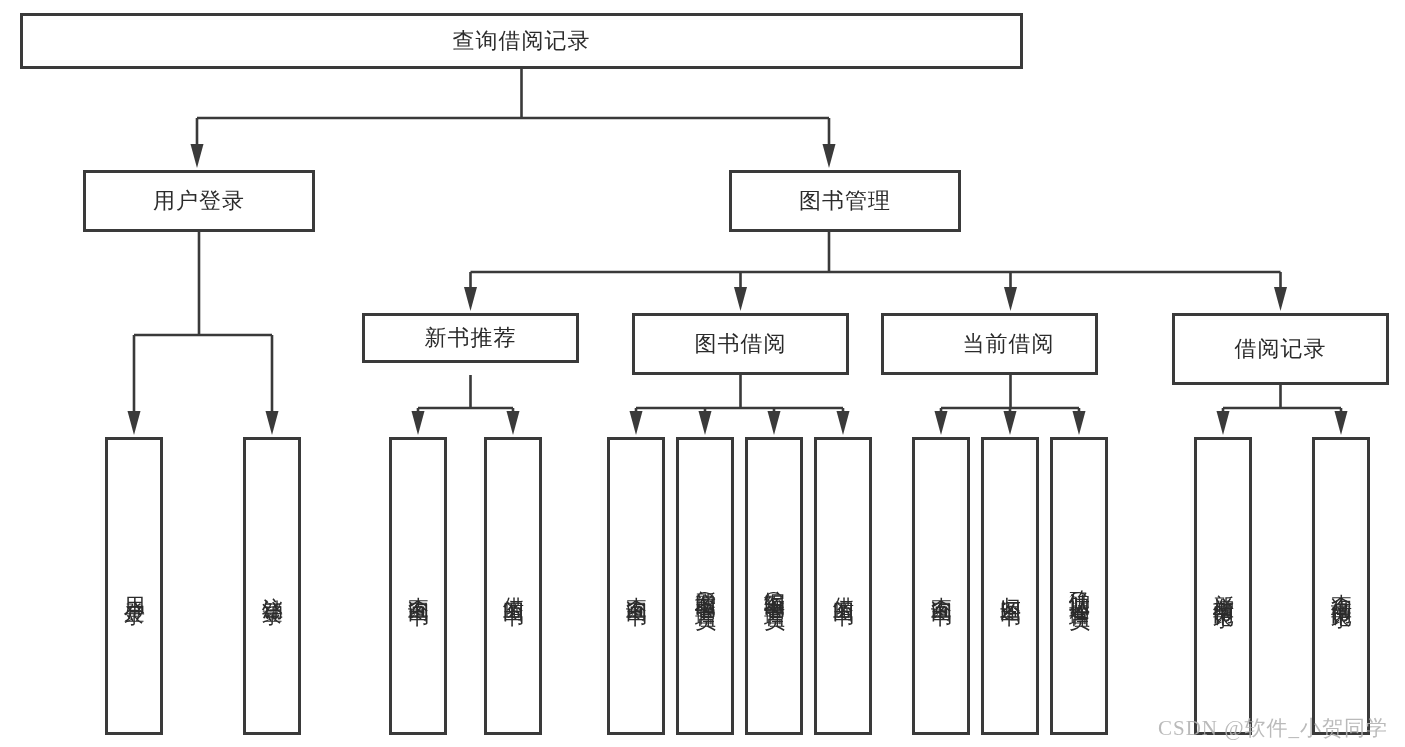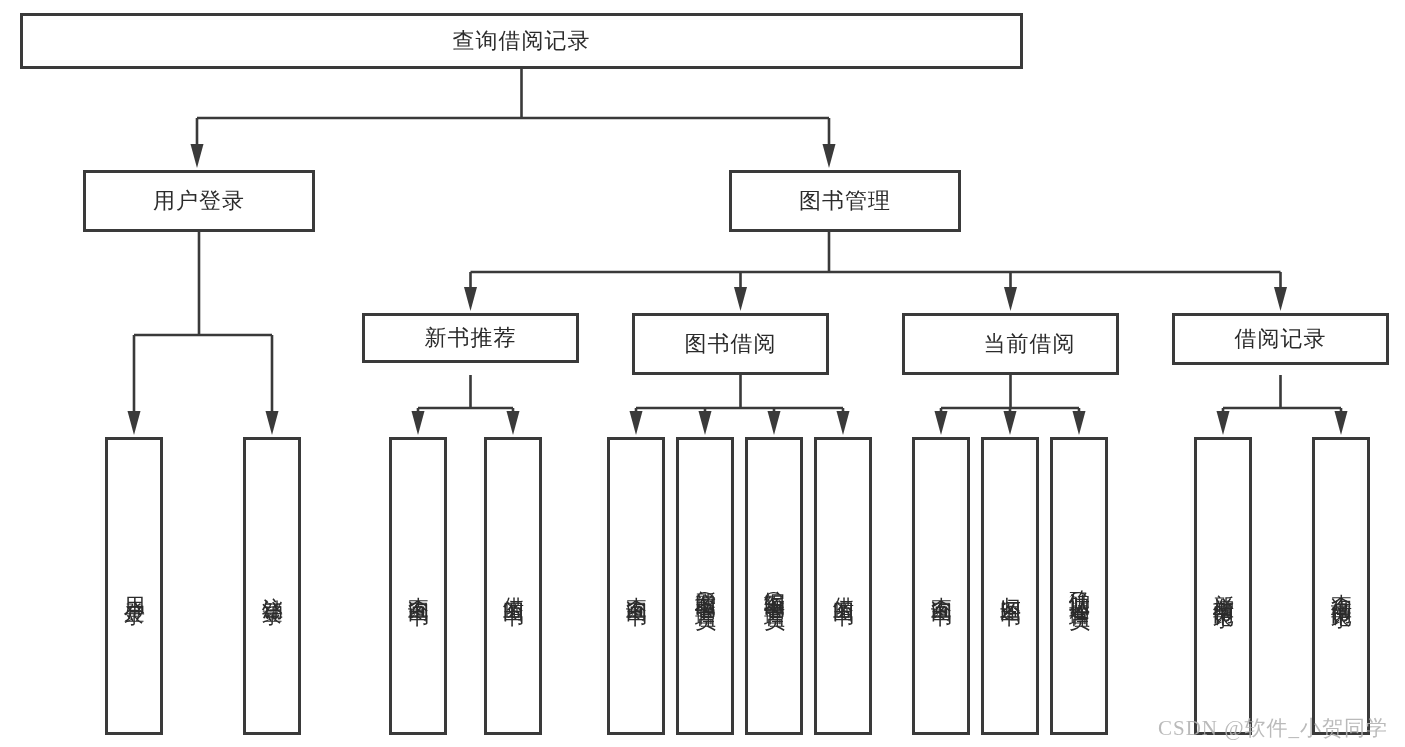--- a/index.html
+++ b/index.html
@@ -88,7 +88,7 @@
   <div class="node hbox" style="left:362px;top:313px;width:217px;height:50px;">
     <span>新书推荐</span>
   </div>
-  <div class="node hbox" style="left:632px;top:313px;width:197px;height:62px;">
+  <div class="node hbox" style="left:632px;top:313px;width:217px;height:62px;">
     <span>图书借阅</span>
   </div>
   <div class="node hbox" style="left:902px;top:313px;width:217px;height:62px;padding-left:38px;">

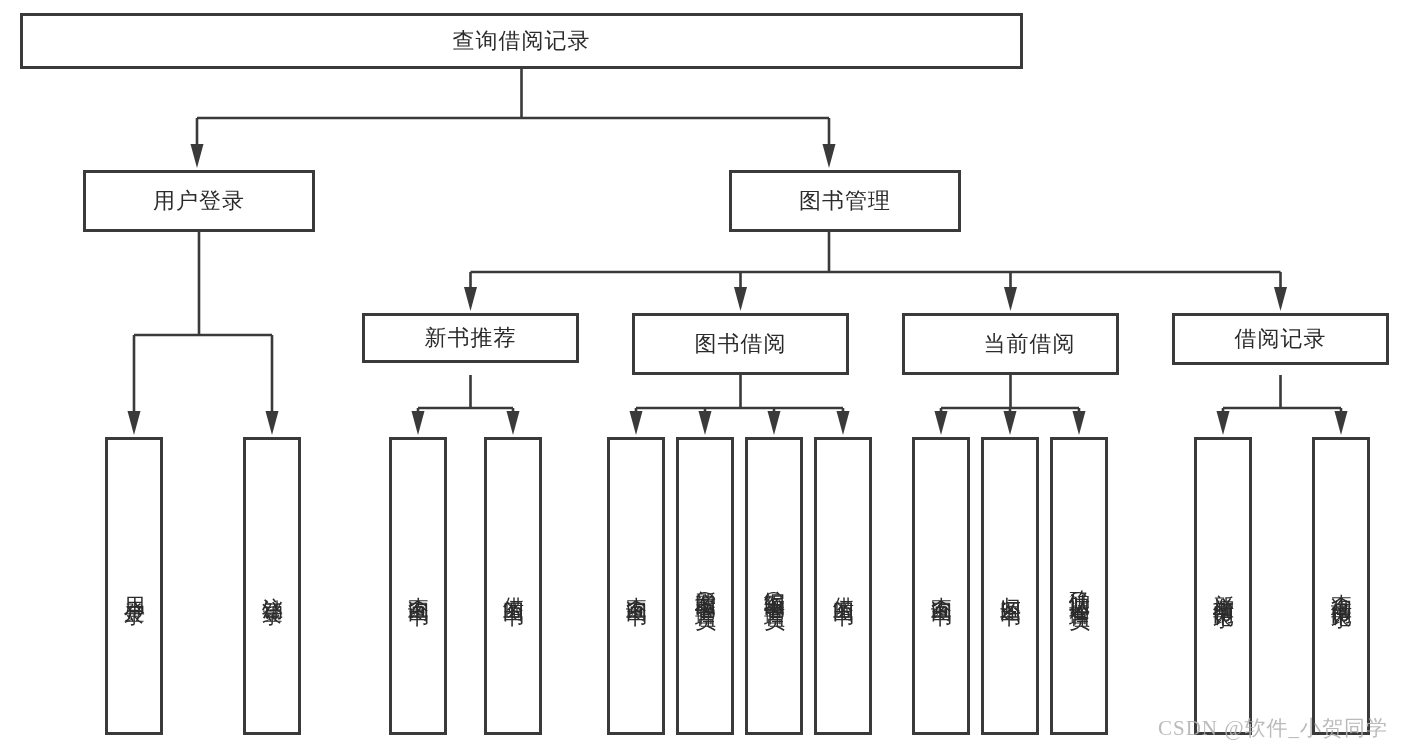--- a/index.html
+++ b/index.html
@@ -91,7 +91,7 @@
   <div class="node hbox" style="left:632px;top:313px;width:217px;height:62px;">
     <span>图书借阅</span>
   </div>
-  <div class="node hbox" style="left:902px;top:313px;width:217px;height:62px;padding-left:38px;">
+  <div class="node hbox" style="left:881px;top:313px;width:217px;height:62px;padding-left:38px;">
     <span>当前借阅</span>
   </div>
   <div class="node hbox" style="left:1172px;top:313px;width:217px;height:52px;text-align:right;">

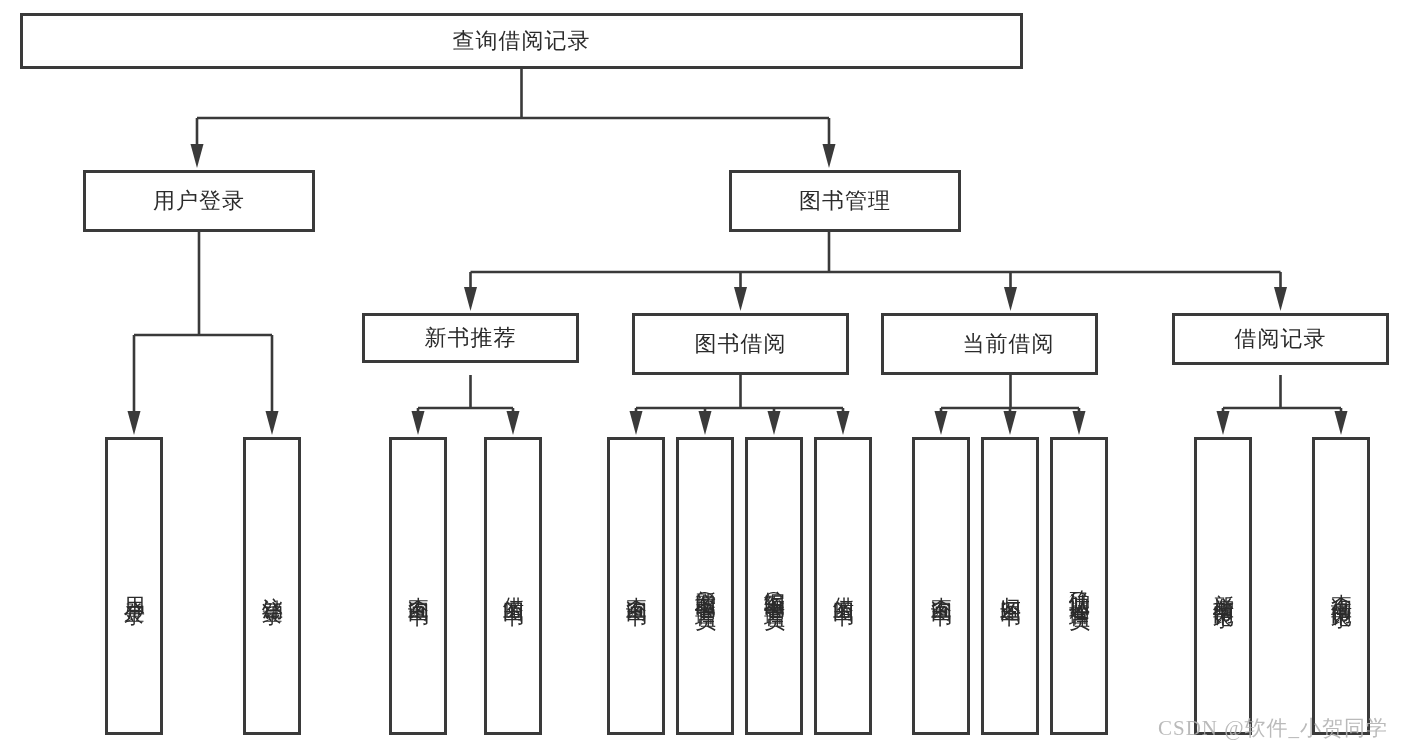--- a/index.html
+++ b/index.html
@@ -94,7 +94,7 @@
   <div class="node hbox" style="left:881px;top:313px;width:217px;height:62px;padding-left:38px;">
     <span>当前借阅</span>
   </div>
-  <div class="node hbox" style="left:1172px;top:313px;width:217px;height:52px;text-align:right;">
+  <div class="node hbox" style="left:1172px;top:313px;width:217px;height:72px;text-align:right;">
     <span>借阅记录</span>
   </div>
 

